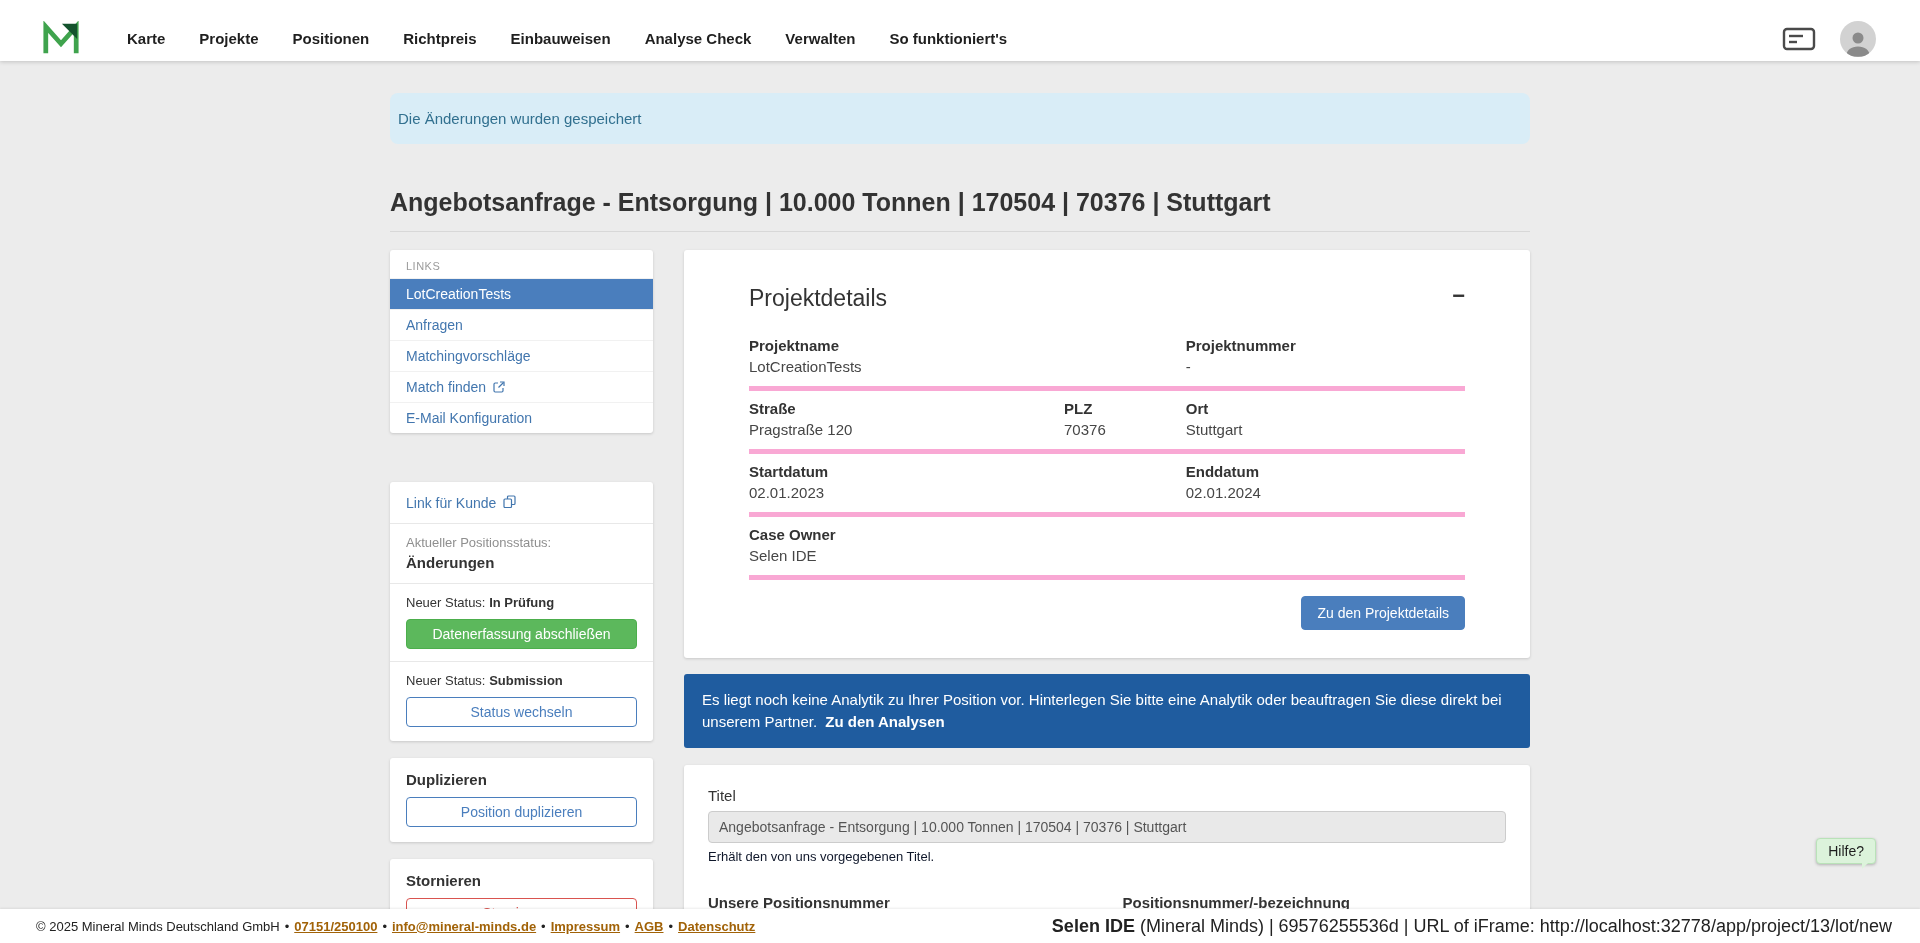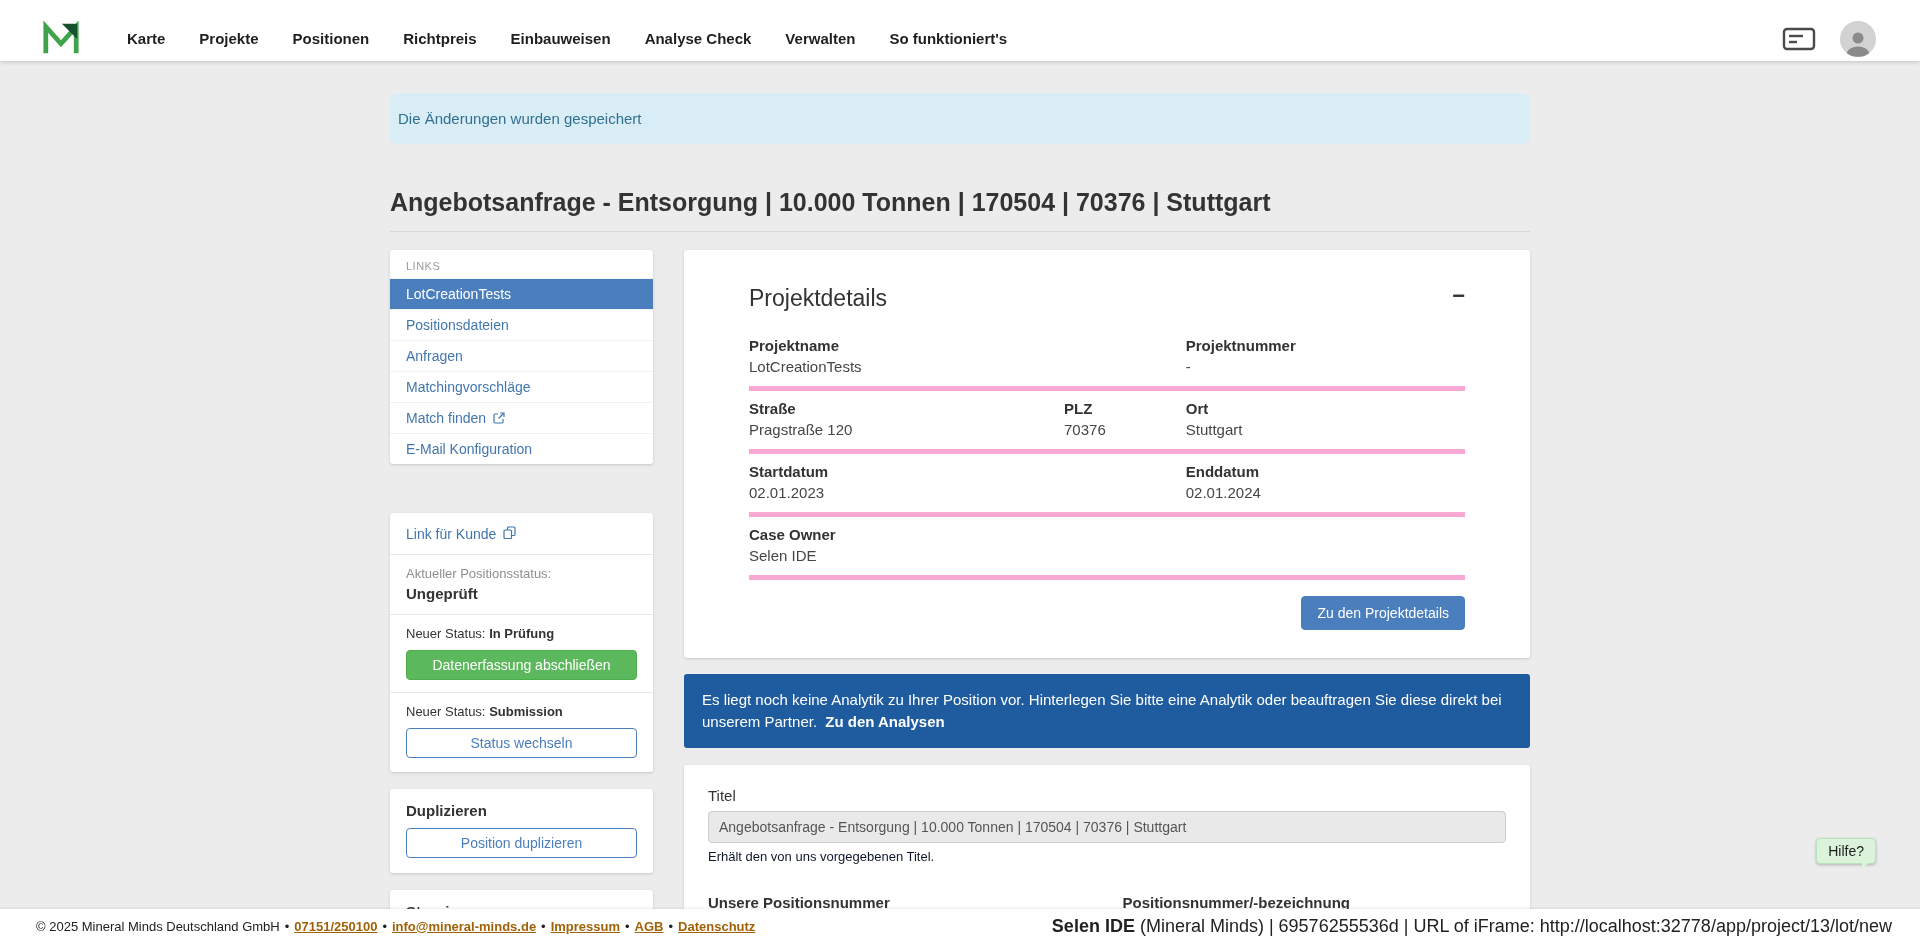--- a/index.html
+++ b/index.html
@@ -197,9 +197,6 @@
           <span>LotCreationTests</span>
         </a>
         <a class="side-item">
-          <span>Positionsdateien</span>
-        </a>
-        <a class="side-item">
           <span>Anfragen</span>
         </a>
         <a class="side-item">

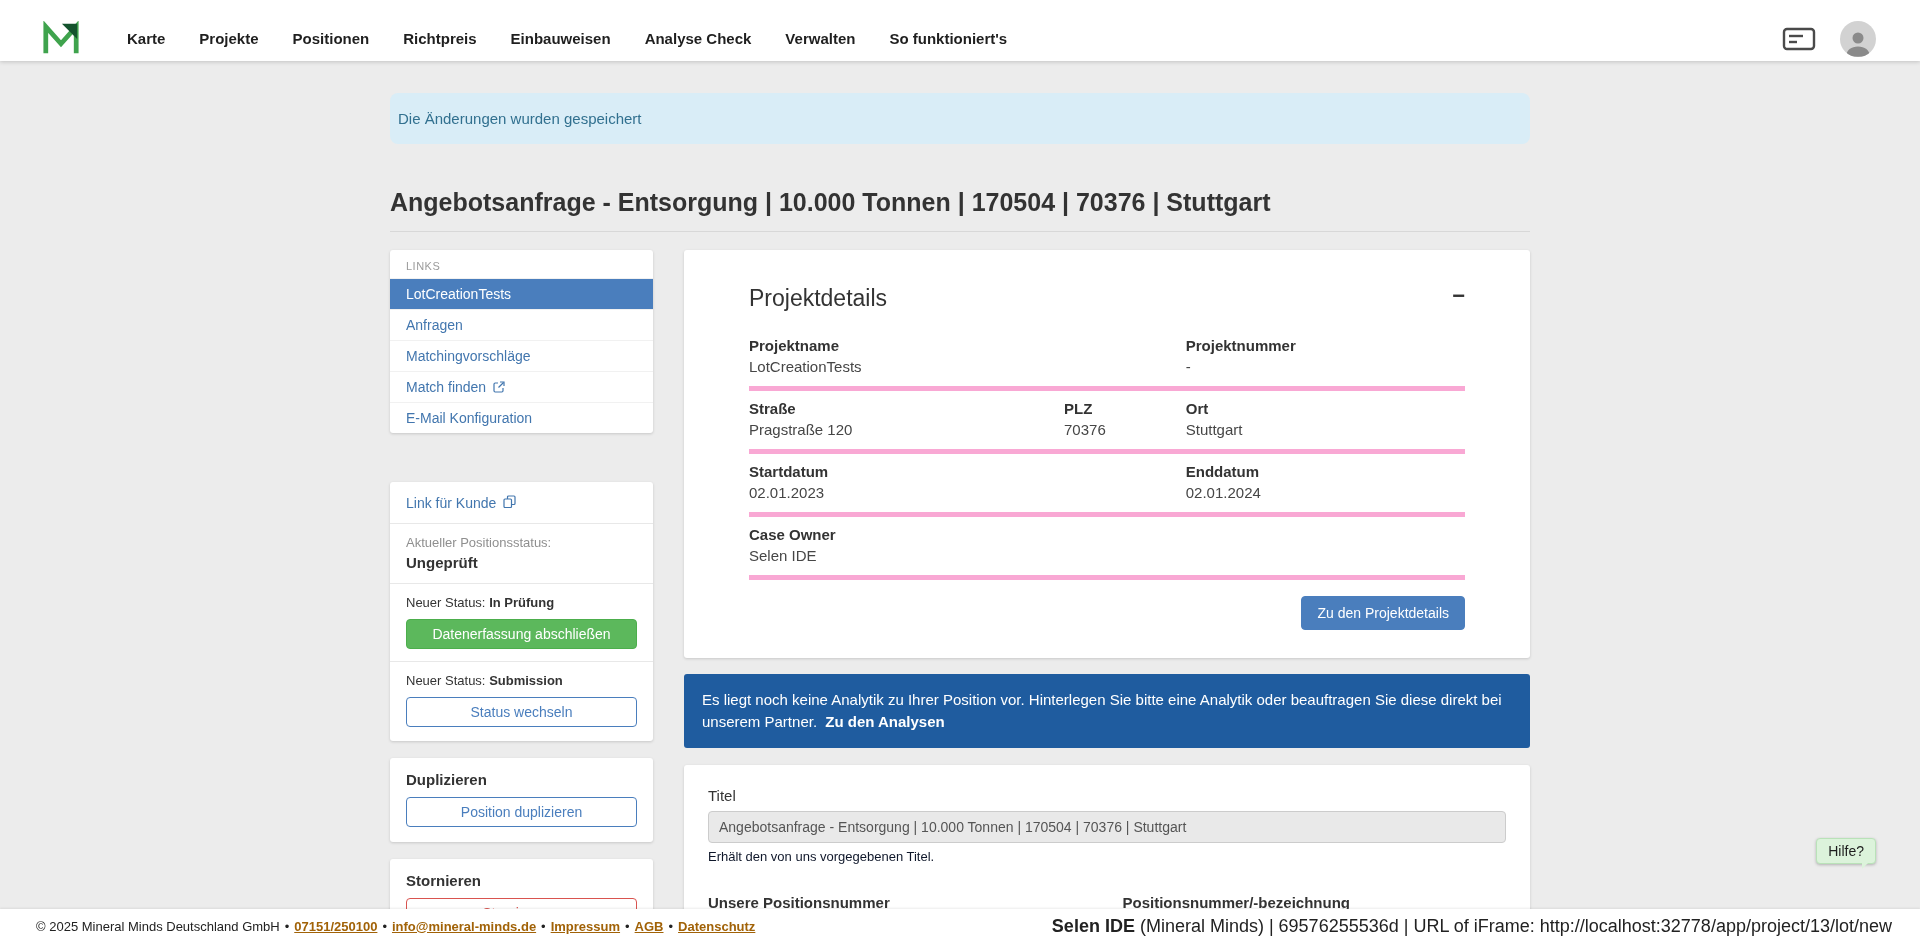--- a/index.html
+++ b/index.html
@@ -229,7 +229,7 @@
         </a>
         <hr class="divider">
         <div class="muted-label">Aktueller Positionsstatus:</div>
-        <div class="status-value">Ungeprüft</div>
+        <div class="status-value">Änderungen</div>
         <hr class="divider">
         <div class="new-status">
           <span>Neuer Status:</span>

